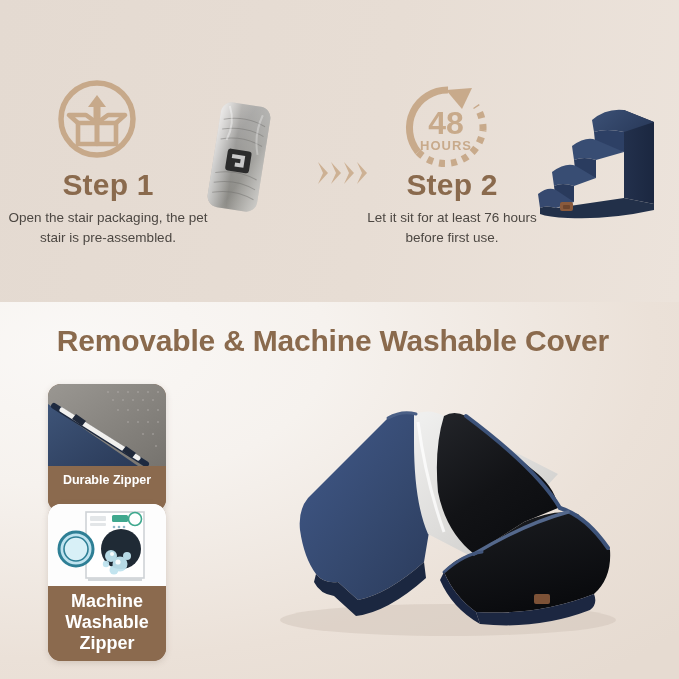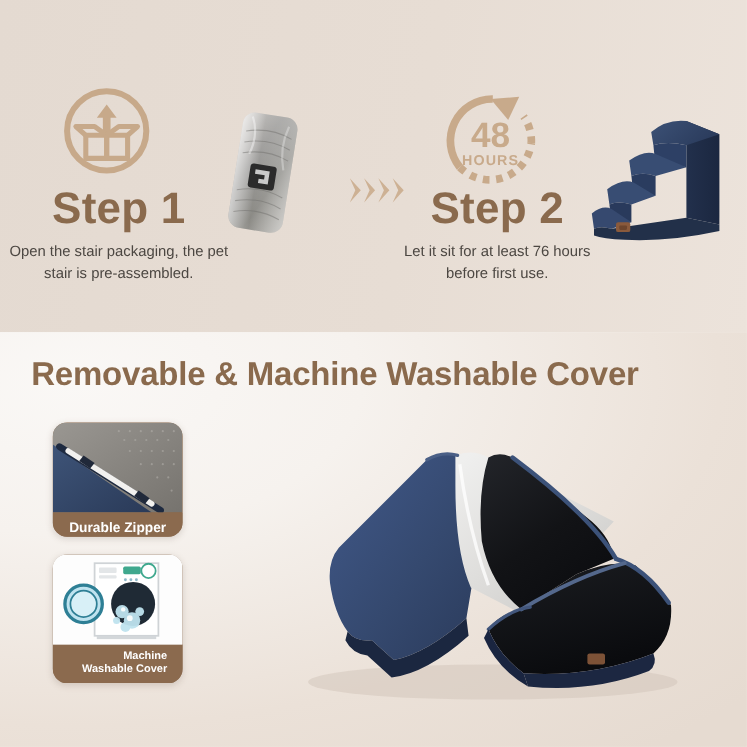--- a/index.html
+++ b/index.html
@@ -18,7 +18,7 @@
 
   .step-block{position:absolute;}
   .step-title{
-    font-size:40px;font-weight:bold;color:#8a6a4d;
+    font-size:30px;font-weight:bold;color:#8a6a4d;
     letter-spacing:.2px;text-align:center;margin:0;
   }
   .step-desc{

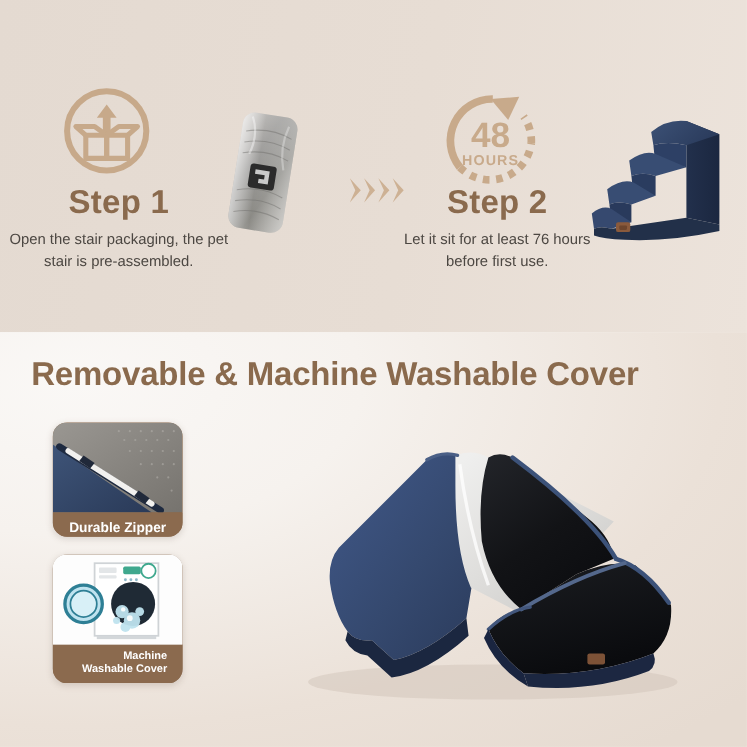--- a/index.html
+++ b/index.html
@@ -46,7 +46,7 @@
       radial-gradient(120% 115% at 10% 12%, #faf8f6 0%, #f6f2ee 32%, #ebe1d8 72%, #e6dbd1 100%);
   }
   .section-heading{
-    position:absolute;left:0;top:22px;width:609px;text-align:center;
+    position:absolute;left:0;top:22px;width:609px;text-align:right;
     font-size:30px;font-weight:bold;color:#8a6a4d;letter-spacing:-.2px;
     white-space:nowrap;
   }

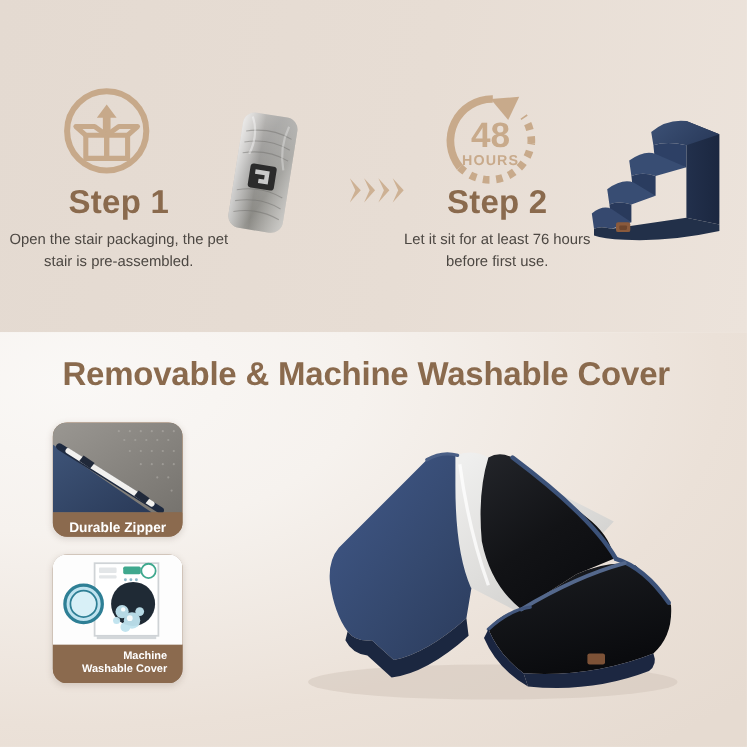--- a/index.html
+++ b/index.html
@@ -63,7 +63,7 @@
   .card-label{
     display:block;background:#8b6a4e;color:#fff;font-weight:bold;
     font-size:12.5px;text-align:center;line-height:1.18;
-    padding:7px 4px 0 4px;
+    padding:7px 4px 24px 4px;
   }
   .card-label.two-line{padding:5px 14px 6px 3px;font-size:10px;text-align:right;}
 

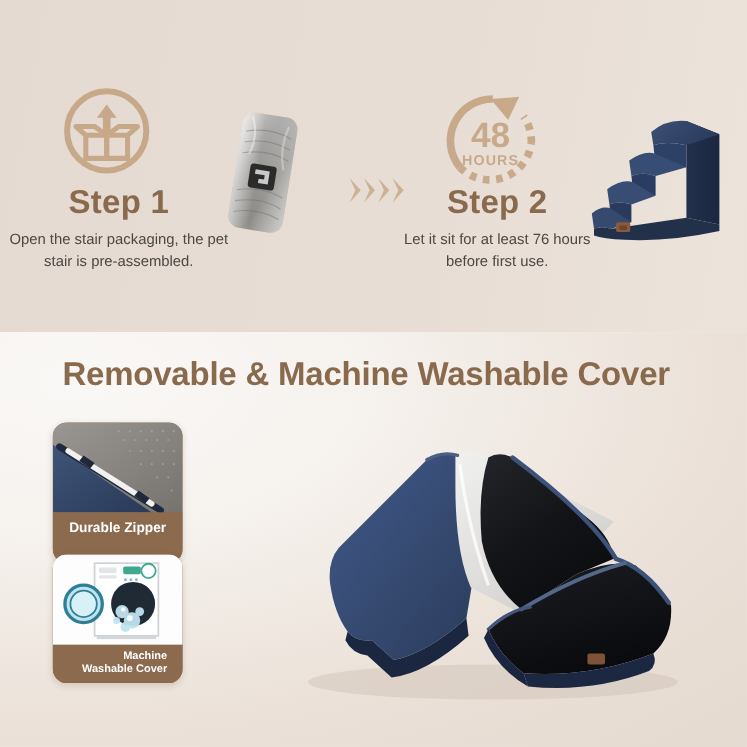--- a/index.html
+++ b/index.html
@@ -65,7 +65,7 @@
     font-size:12.5px;text-align:center;line-height:1.18;
     padding:7px 4px 24px 4px;
   }
-  .card-label.two-line{padding:5px 14px 6px 3px;font-size:10px;text-align:right;}
+  .card-label.two-line{padding:5px 3px 6px 3px;font-size:18px;}
 
   
   .cover-photo{position:absolute;left:238px;top:382px;width:396px;height:258px;}

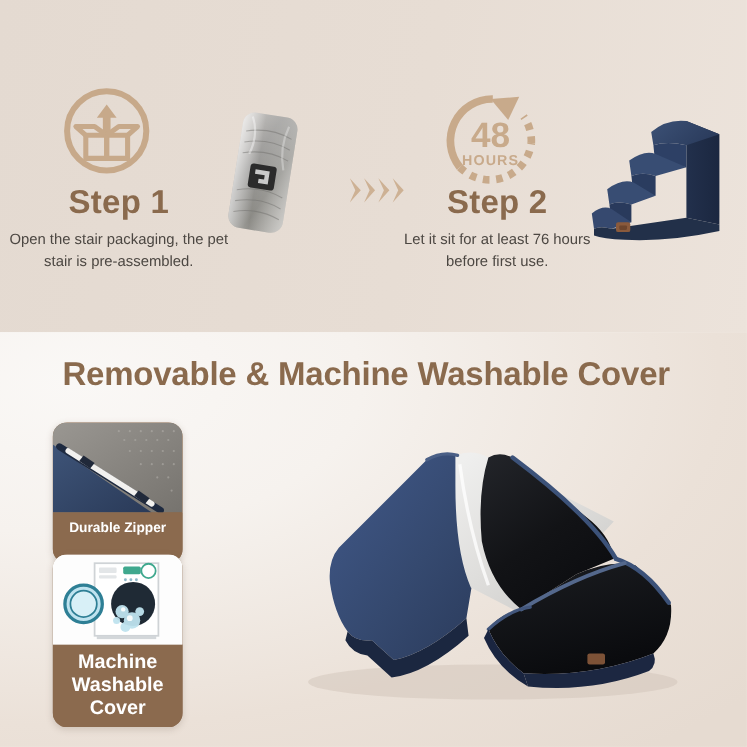--- a/index.html
+++ b/index.html
@@ -300,7 +300,7 @@
     </span>
     <span class="card-label two-line">
       <span>Machine</span><br>
-      <span>Washable Cover</span>
+      <span>Washable Zipper</span>
     </span>
   </div>
 

